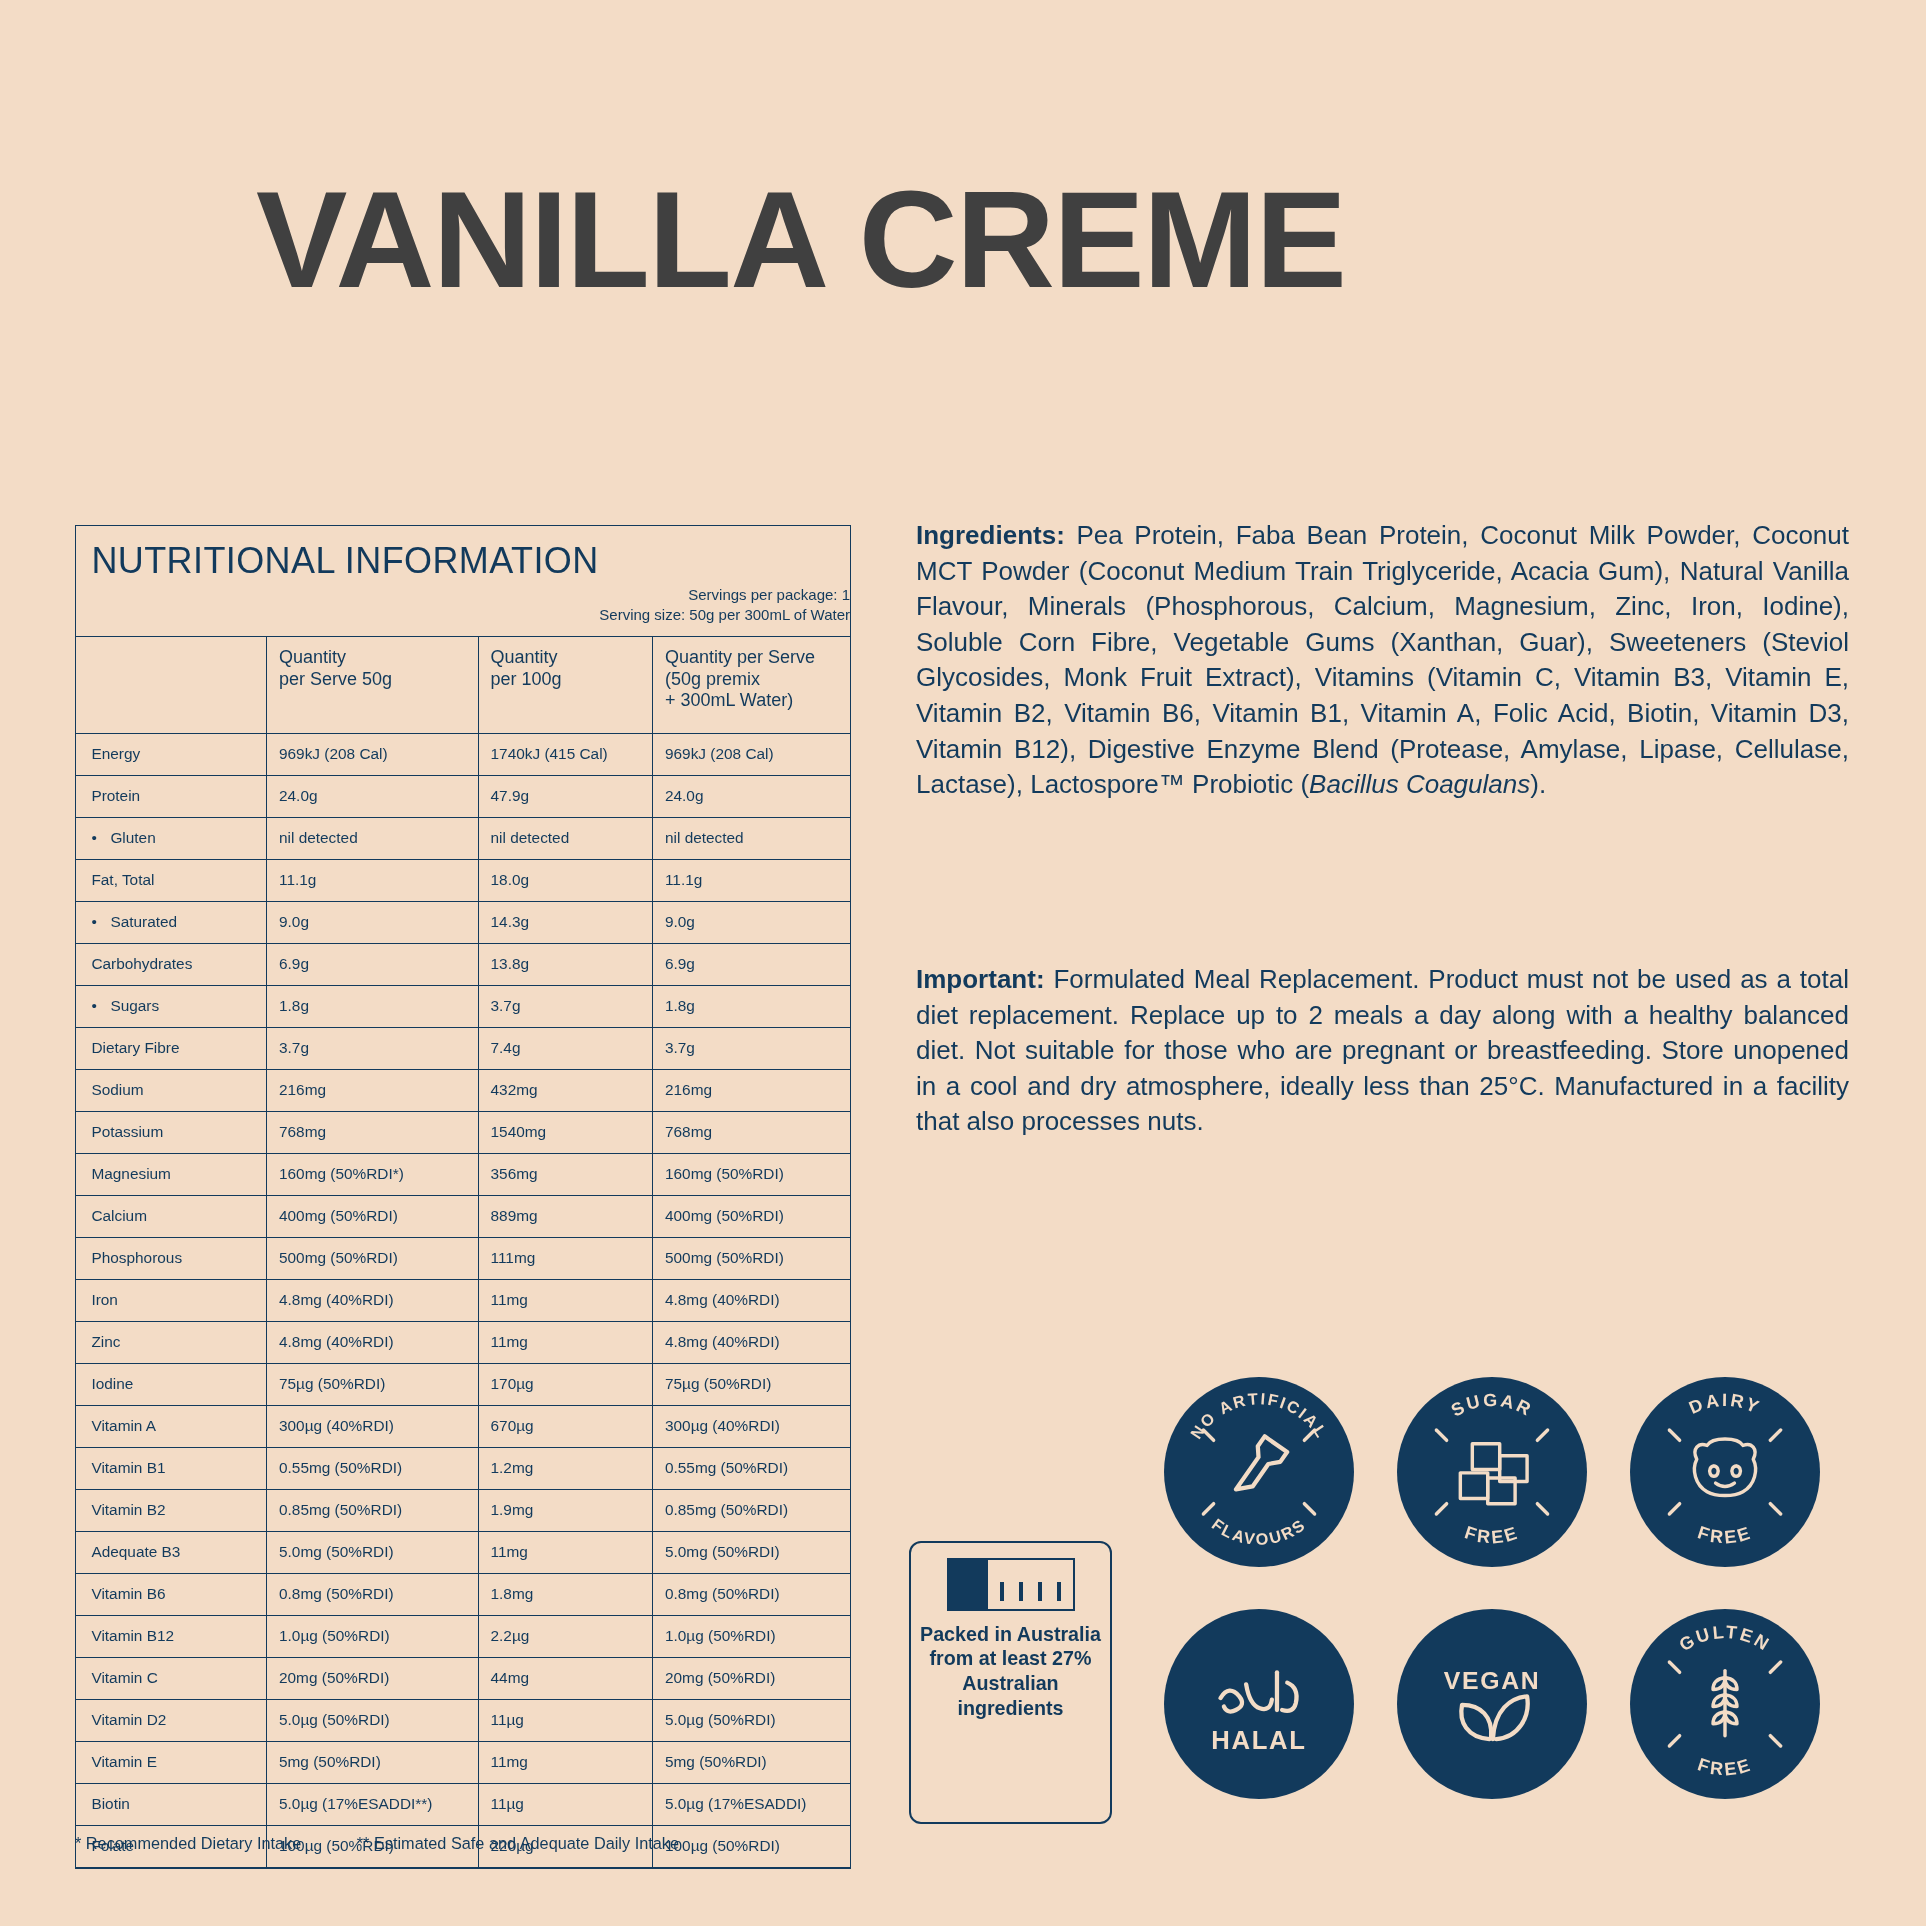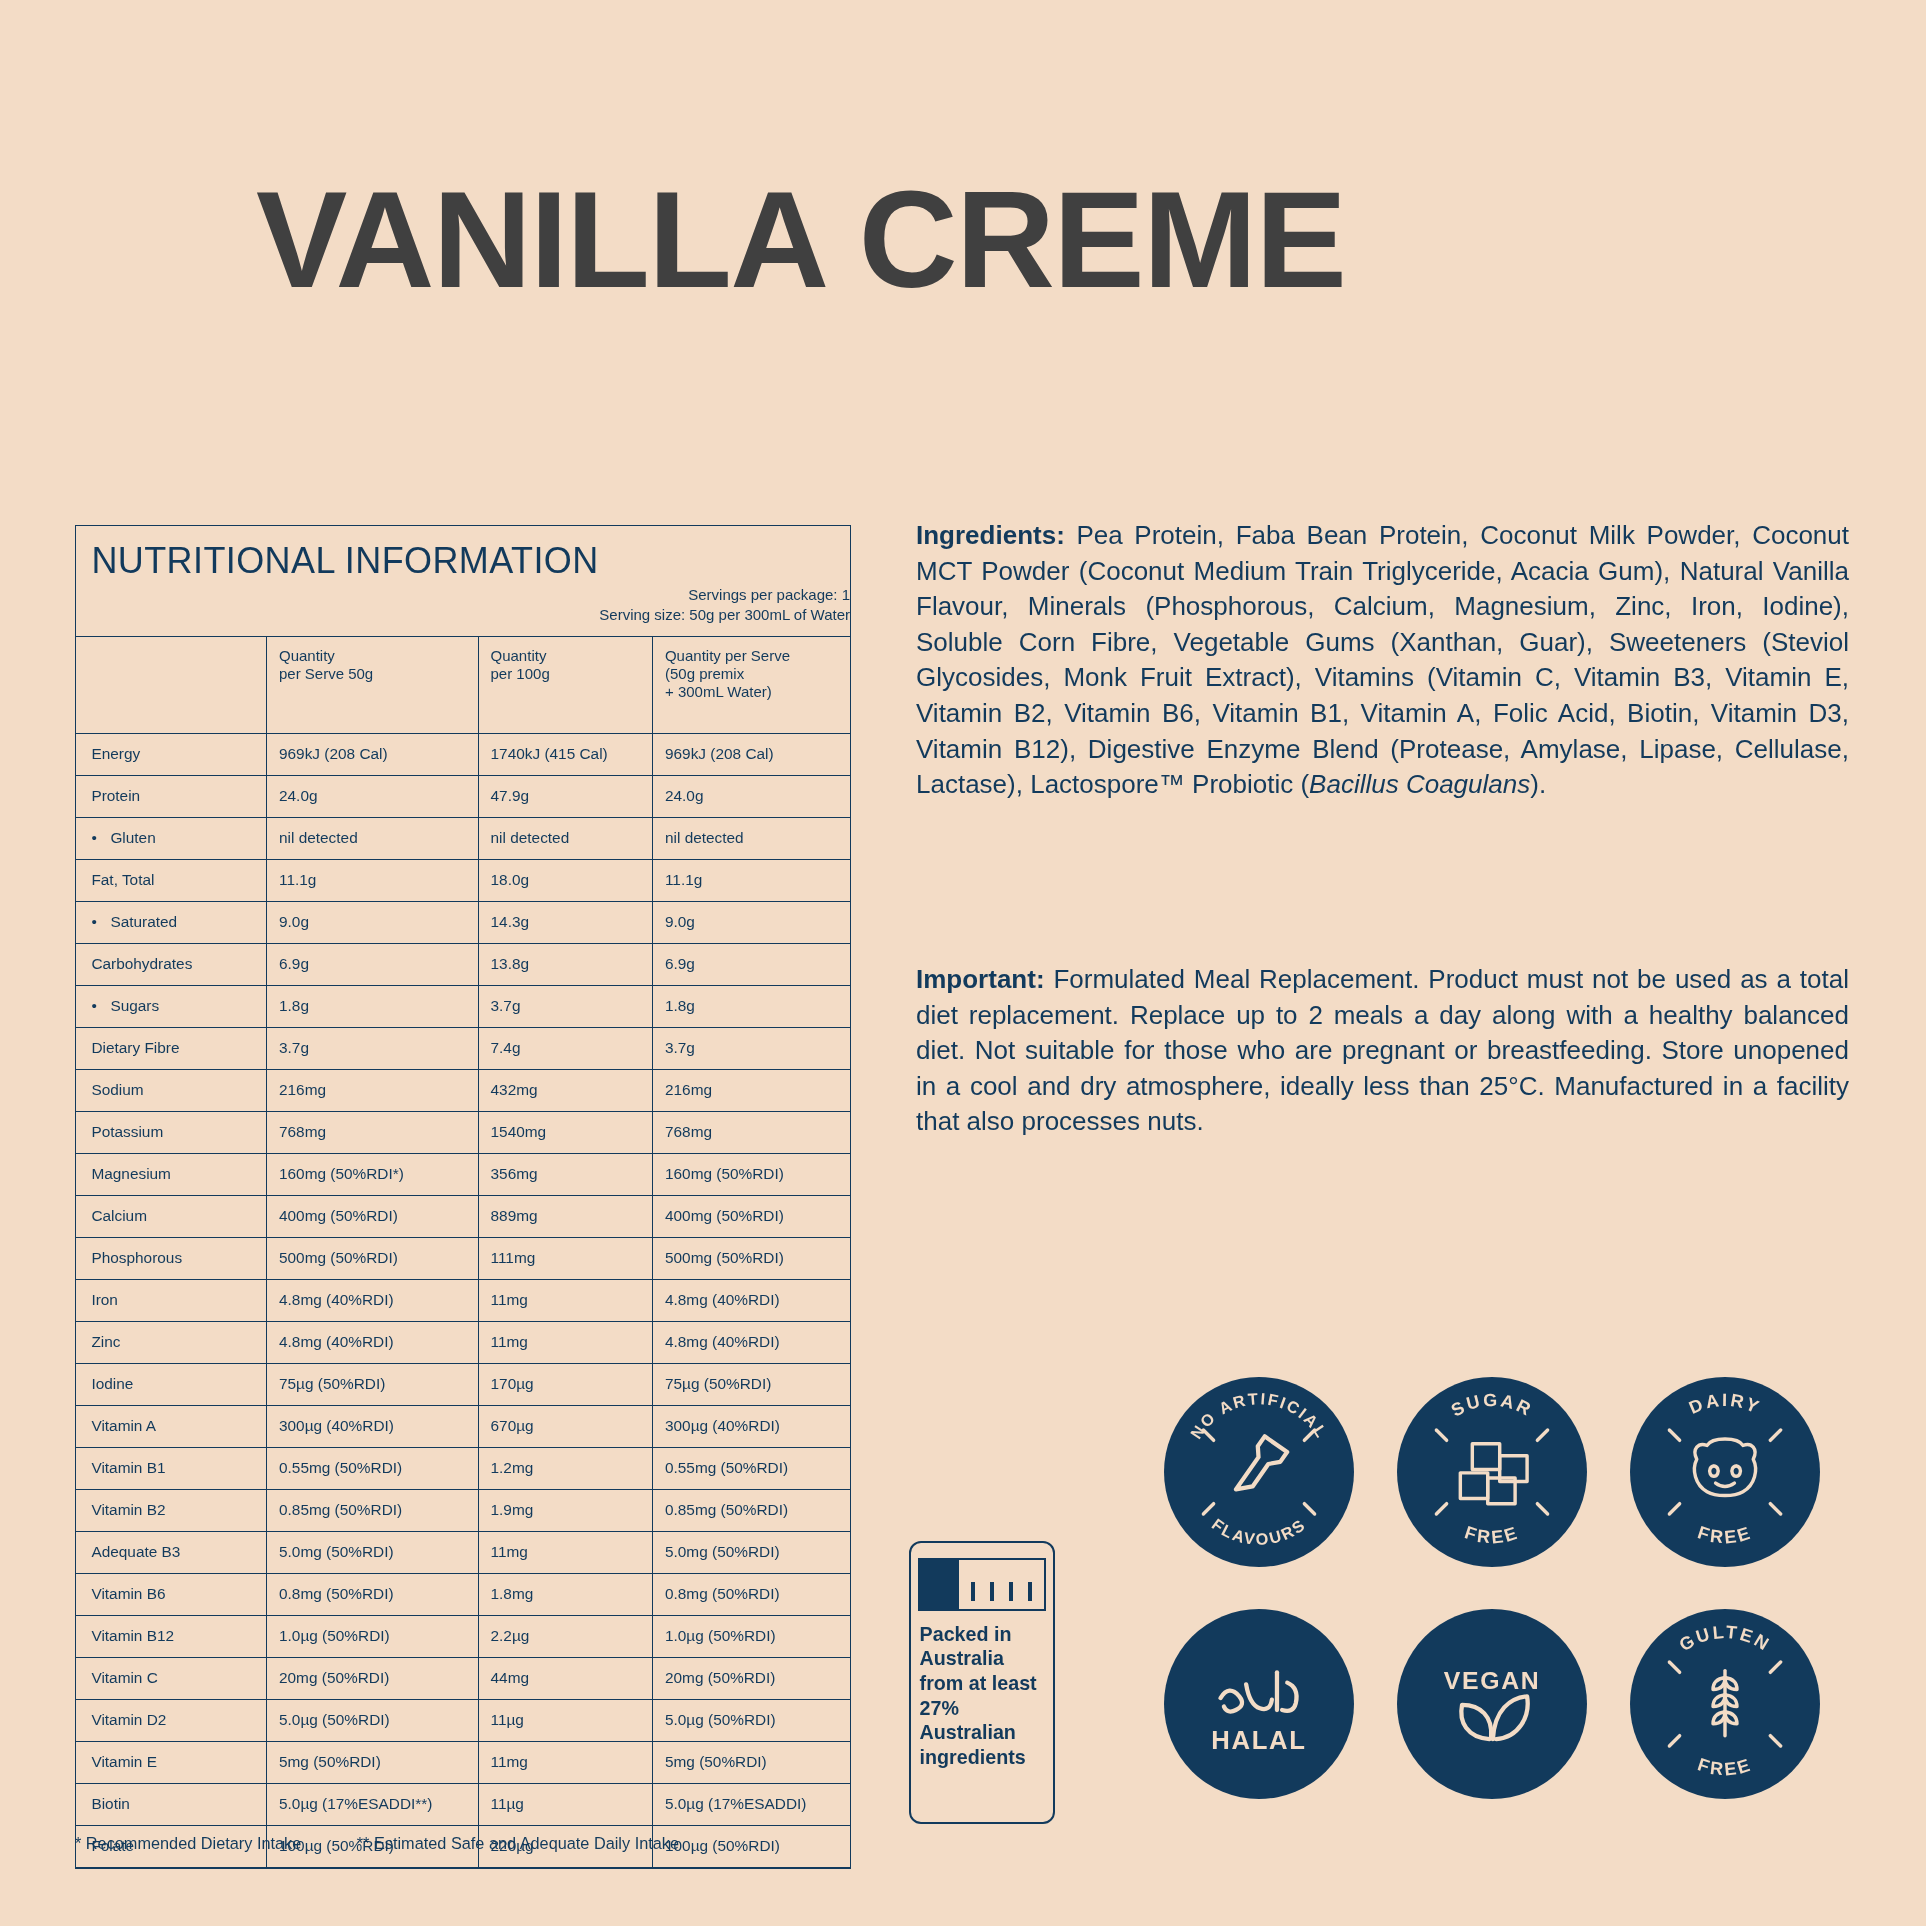--- a/index.html
+++ b/index.html
@@ -71,7 +71,7 @@
     height:77px;
     padding:10.3px 8.6px 8.6px 12px;
     line-height:1.2;
-    font-size:15px;
+    font-size:18px;
     border-top:0.9px solid #123a5c;
     border-bottom:0.9px solid #123a5c;
   }

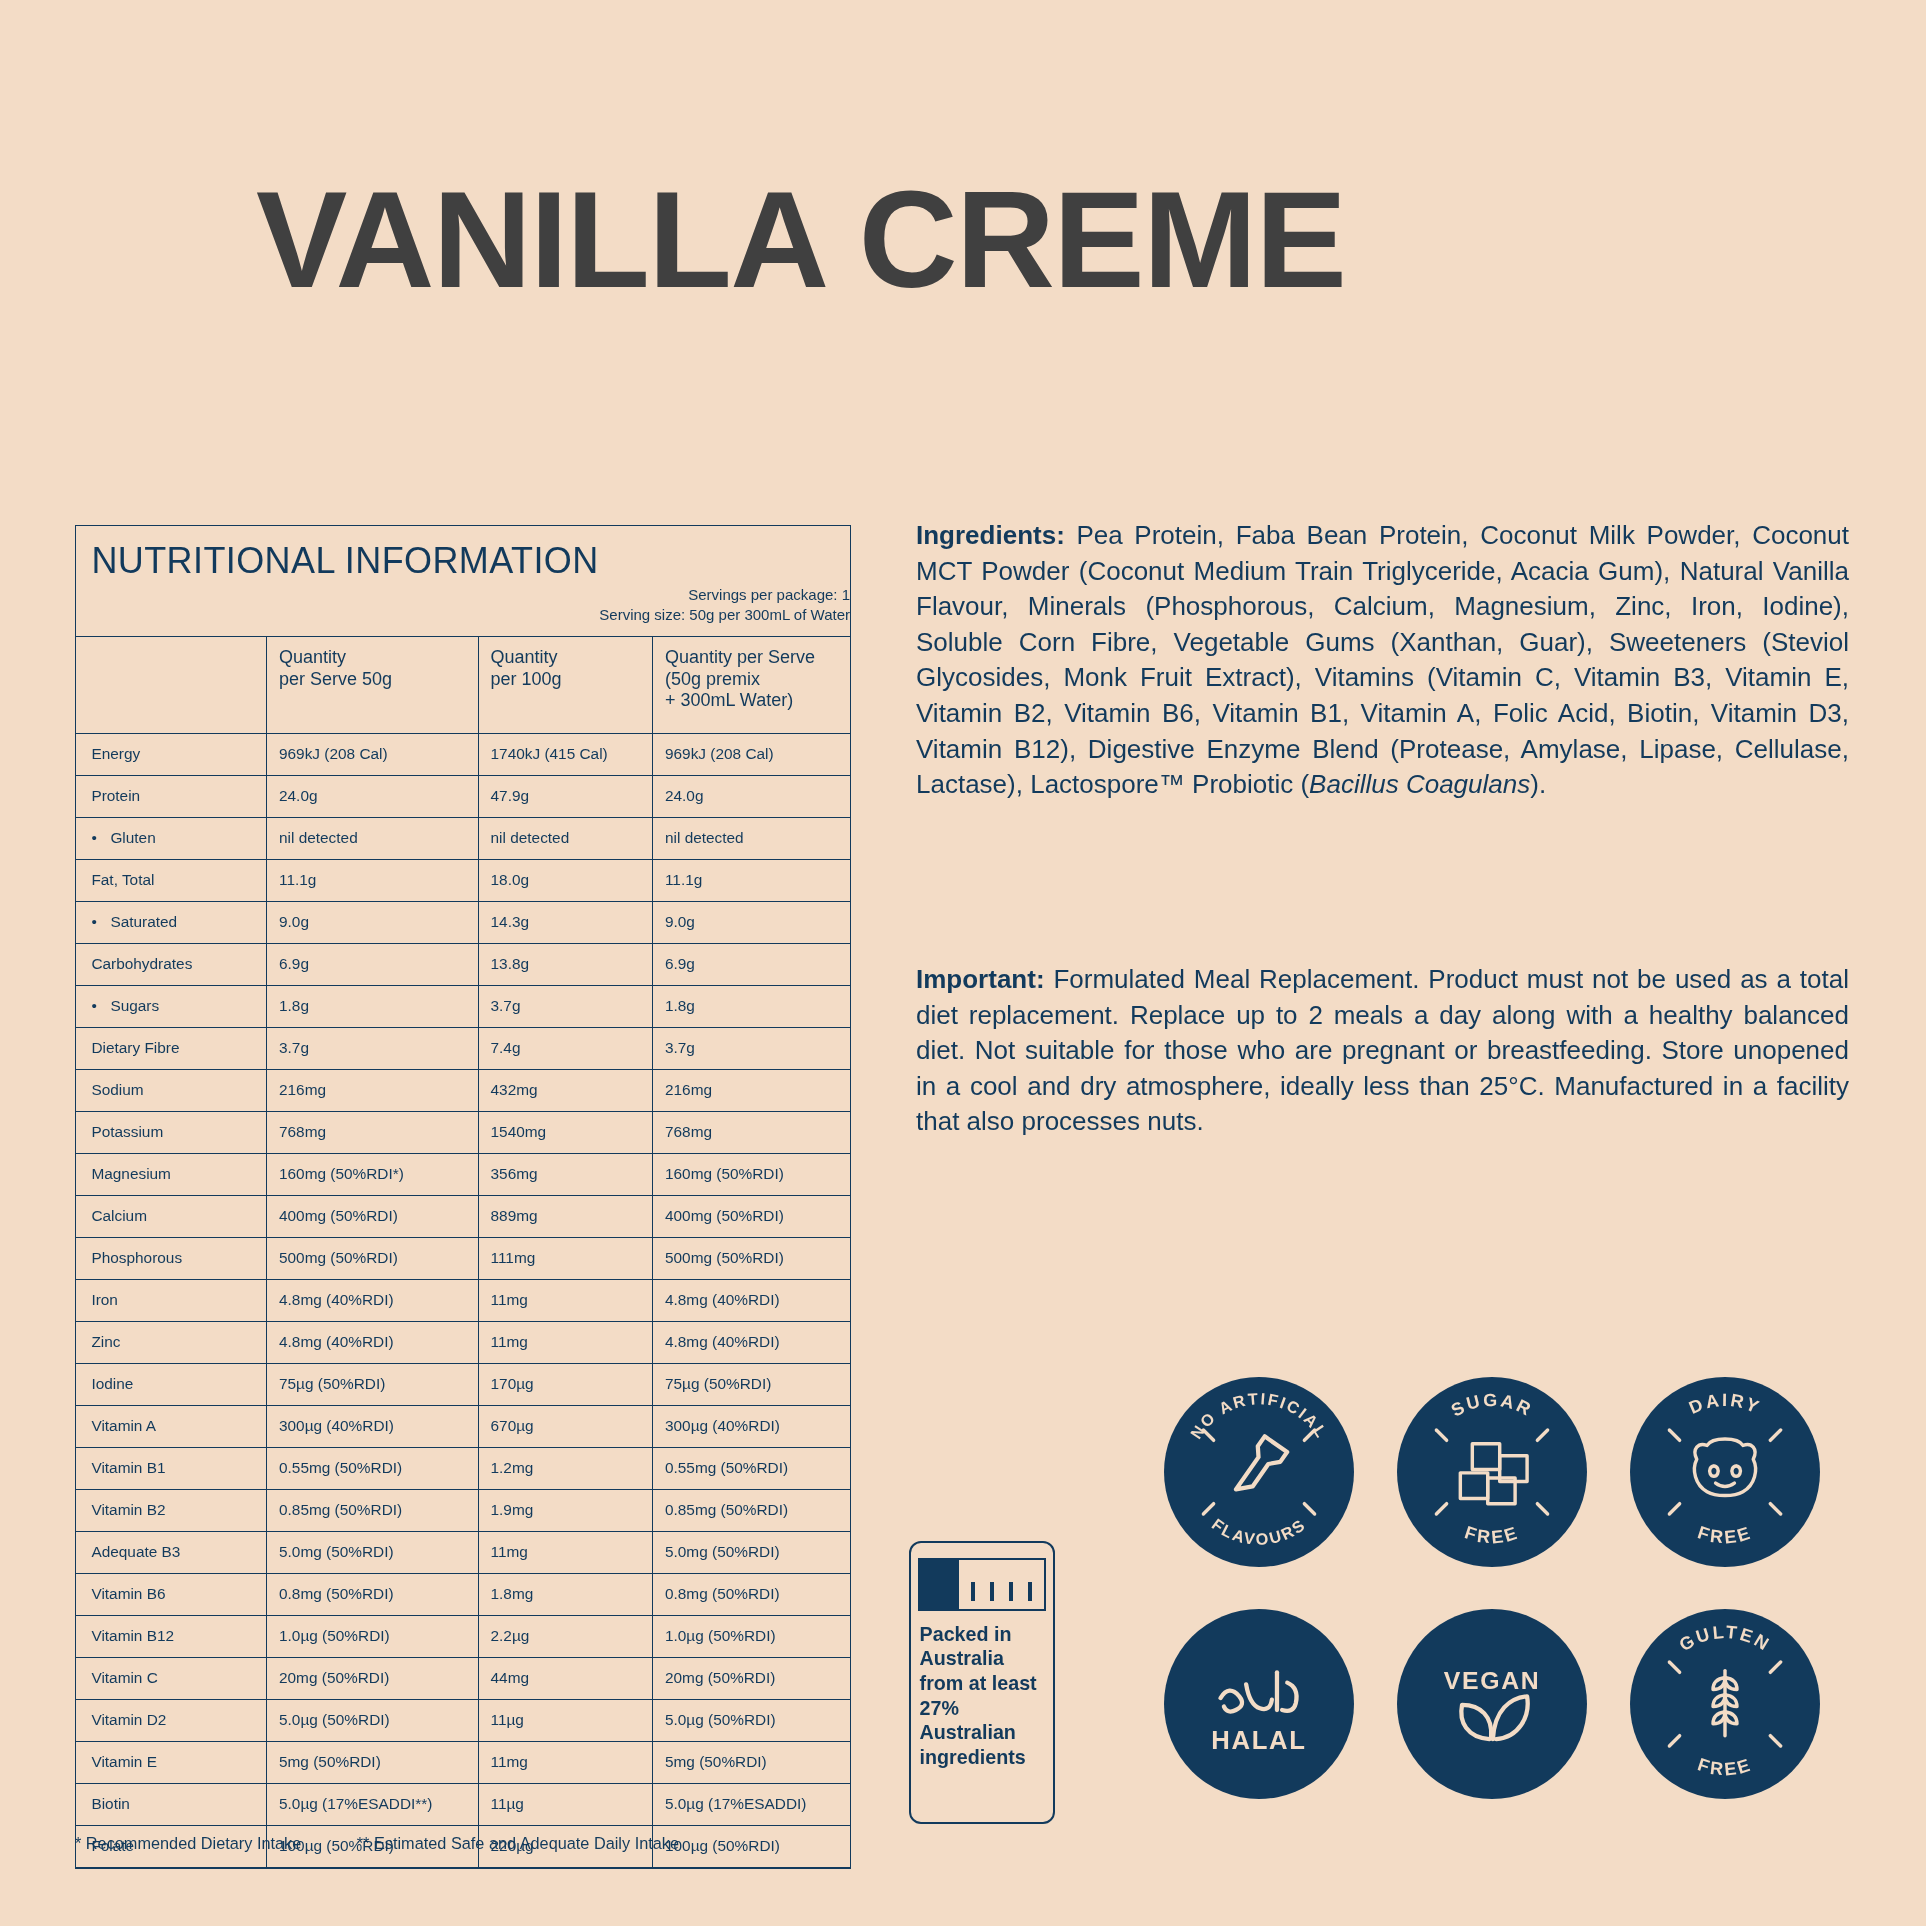--- a/index.html
+++ b/index.html
@@ -119,11 +119,11 @@
   #packed-badge{
     position:absolute;
     left:909px; top:1541px;
-    width:146px; height:283px;
+    width:203px; height:283px;
     border:2.6px solid #123a5c;
     border-radius:12px;
     box-sizing:border-box;
-    text-align:left;
+    text-align:center;
     padding-top:15.4px;
   }
   #packed-flag{

